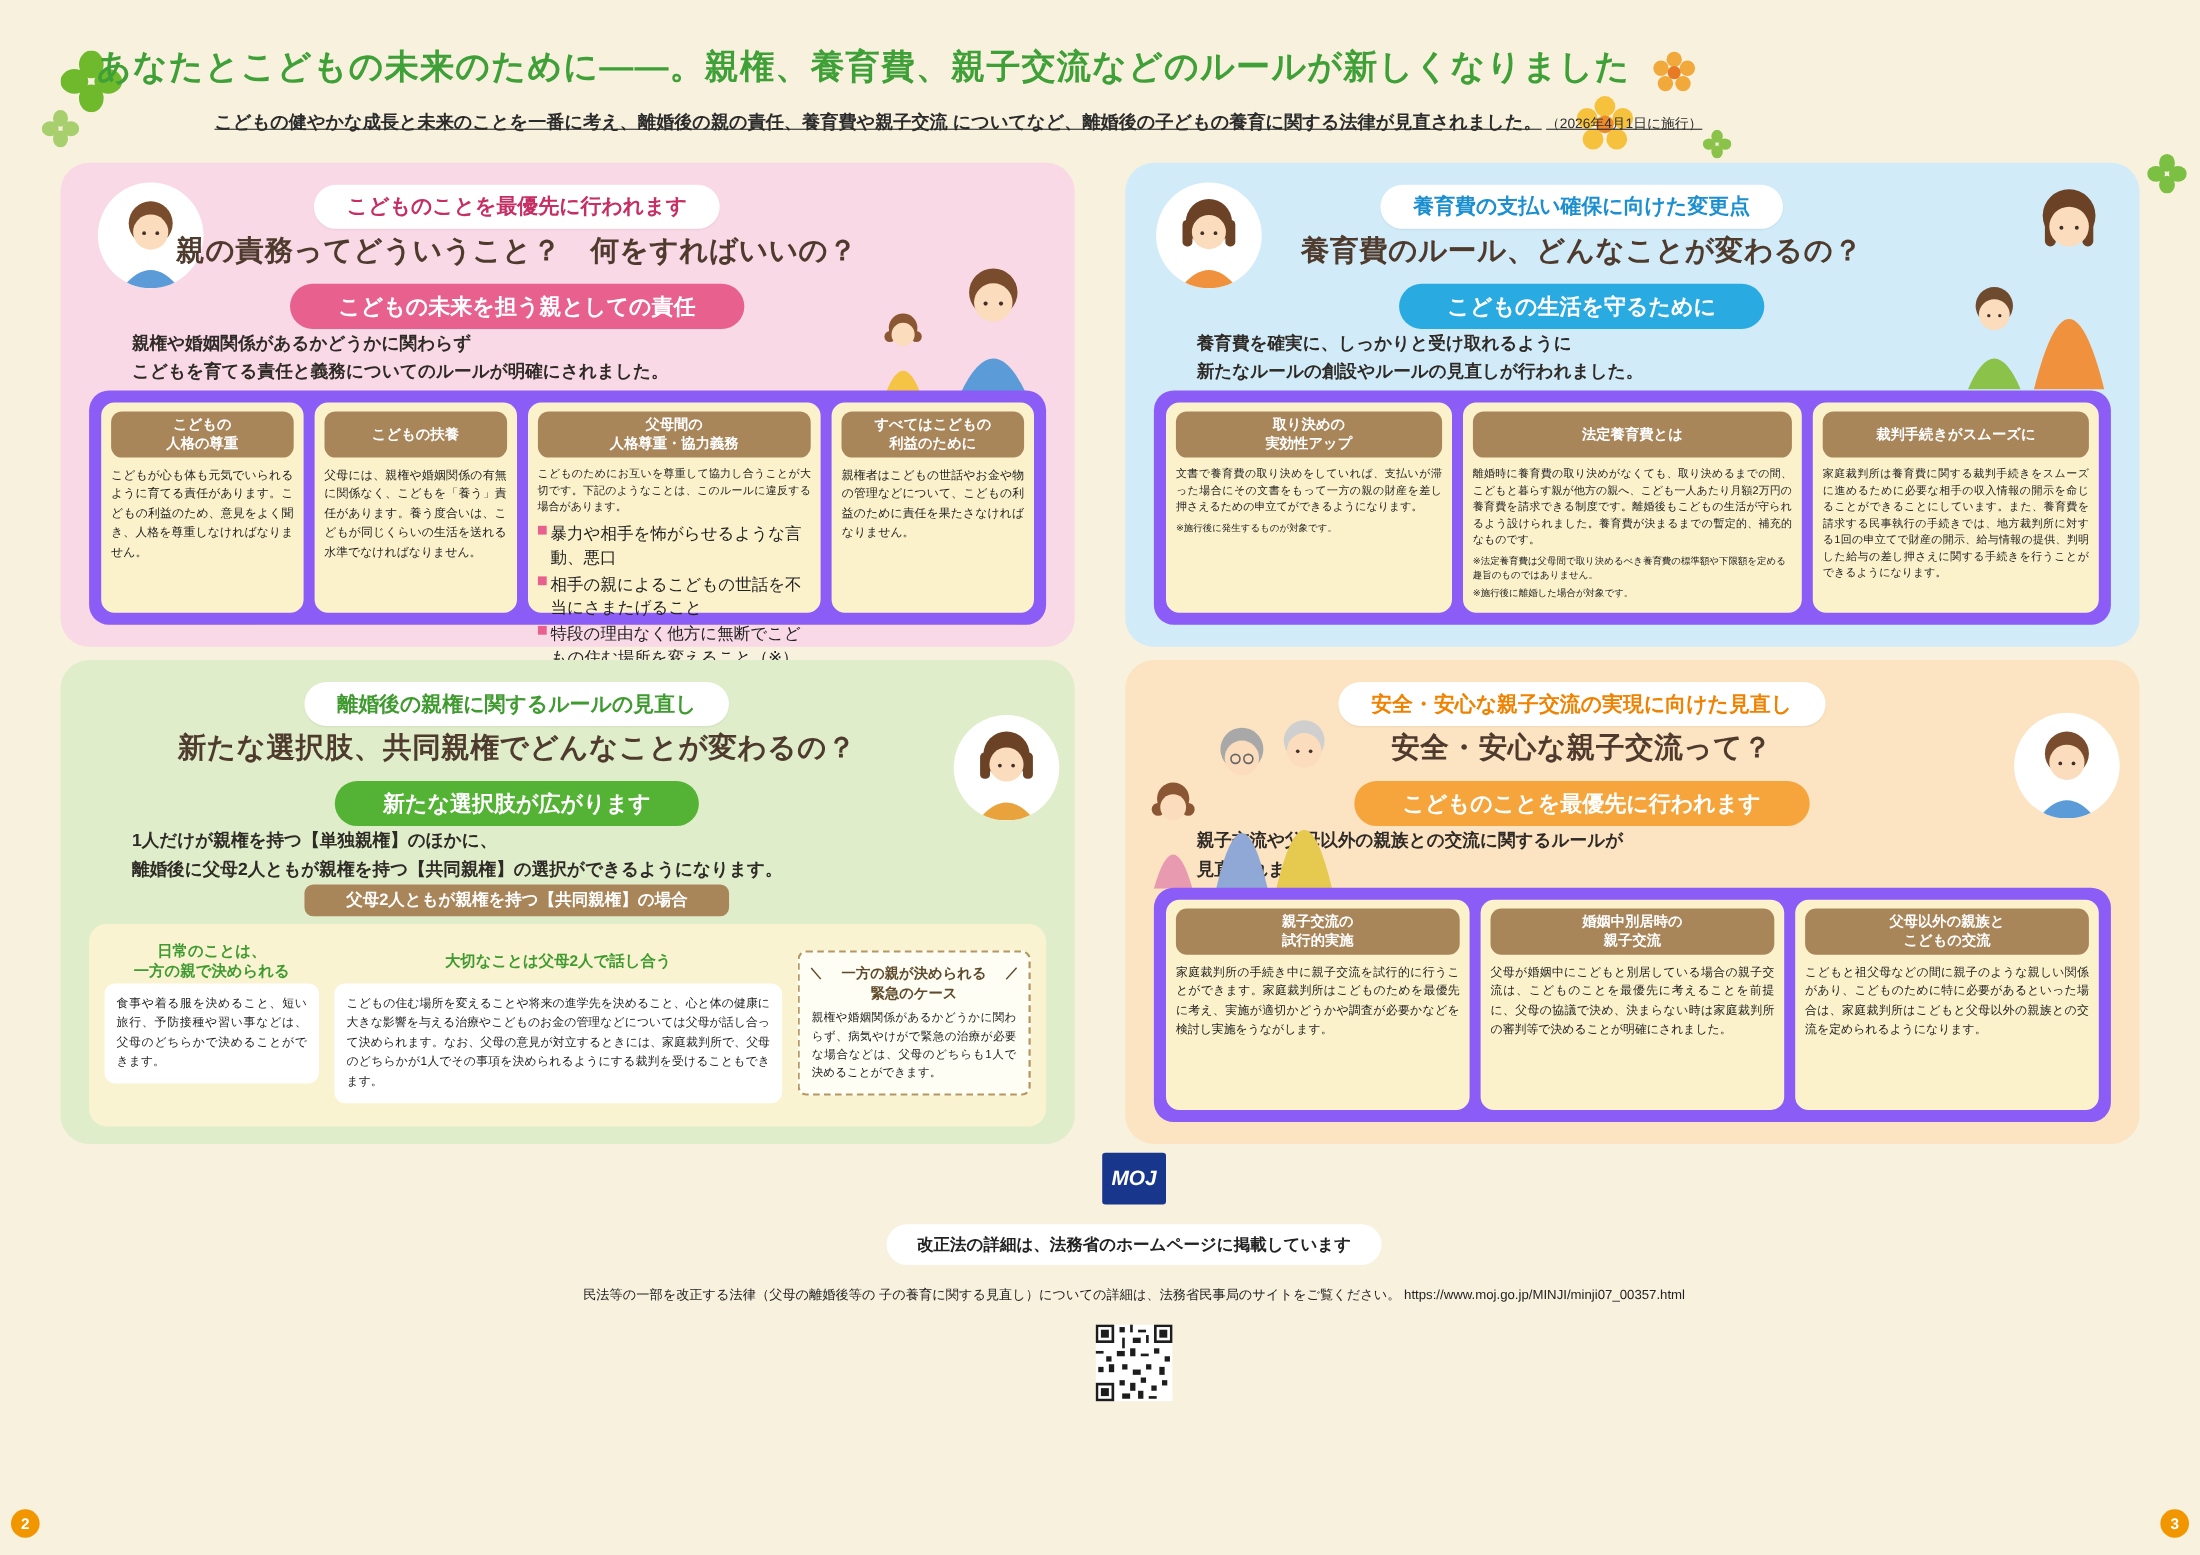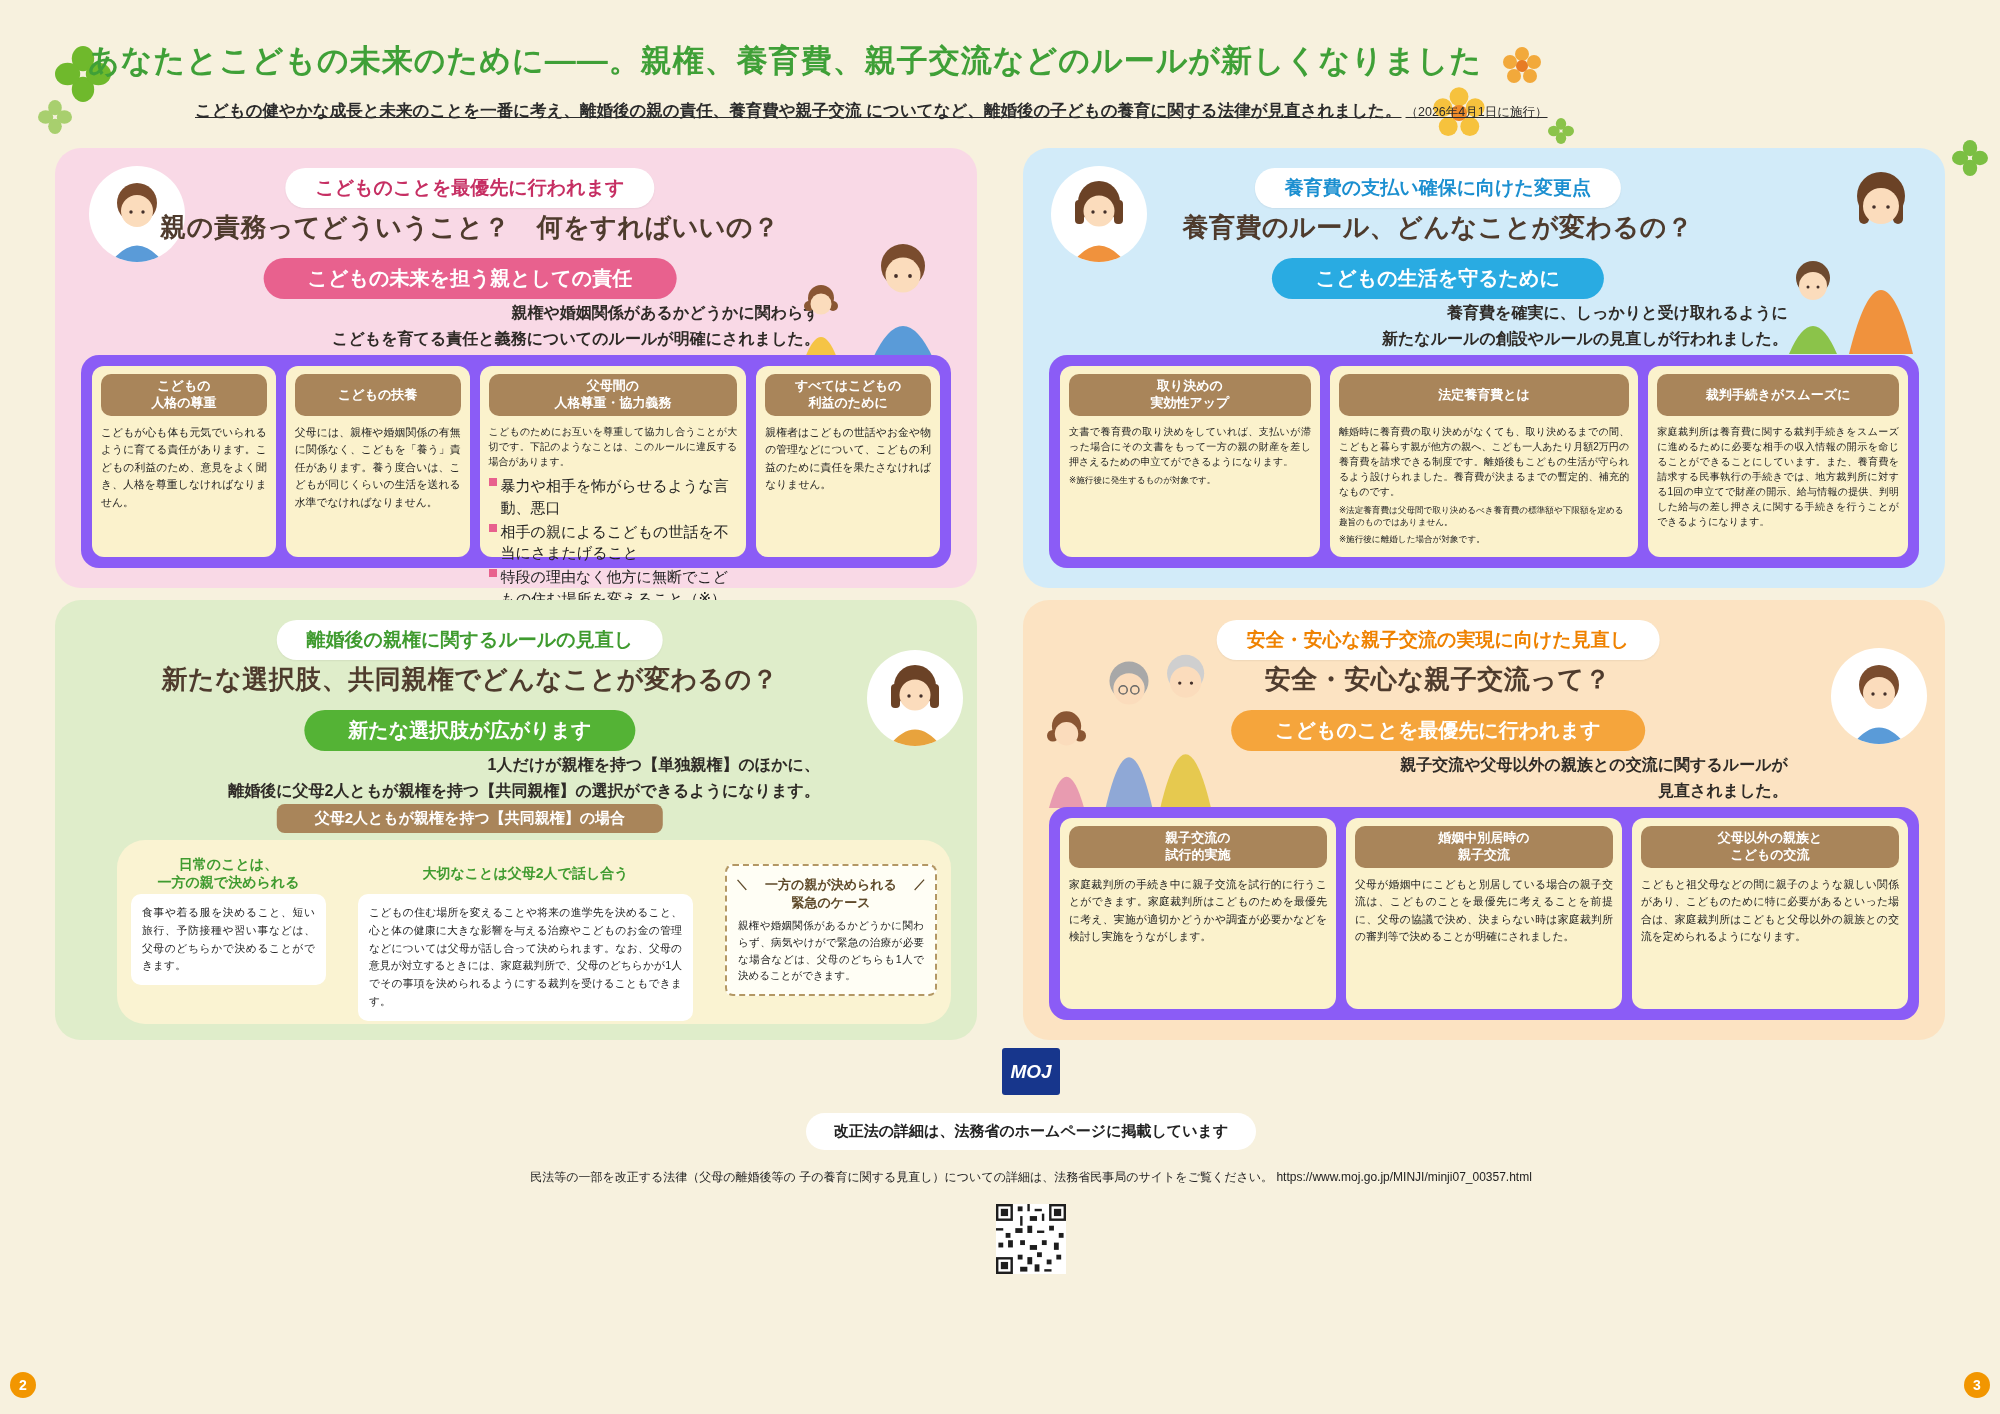--- a/index.html
+++ b/index.html
@@ -59,7 +59,7 @@
   .intro{
     position:absolute; top:152px; left:45%; transform:translateX(-50%);
     font-size:16px; font-weight:bold; color:#2e2a26;
-    white-space:pre-line; text-align:right; line-height:1.6; width:700px;
+    white-space:pre-line; text-align:left; line-height:1.6; width:700px;
   }
 
   .inner{

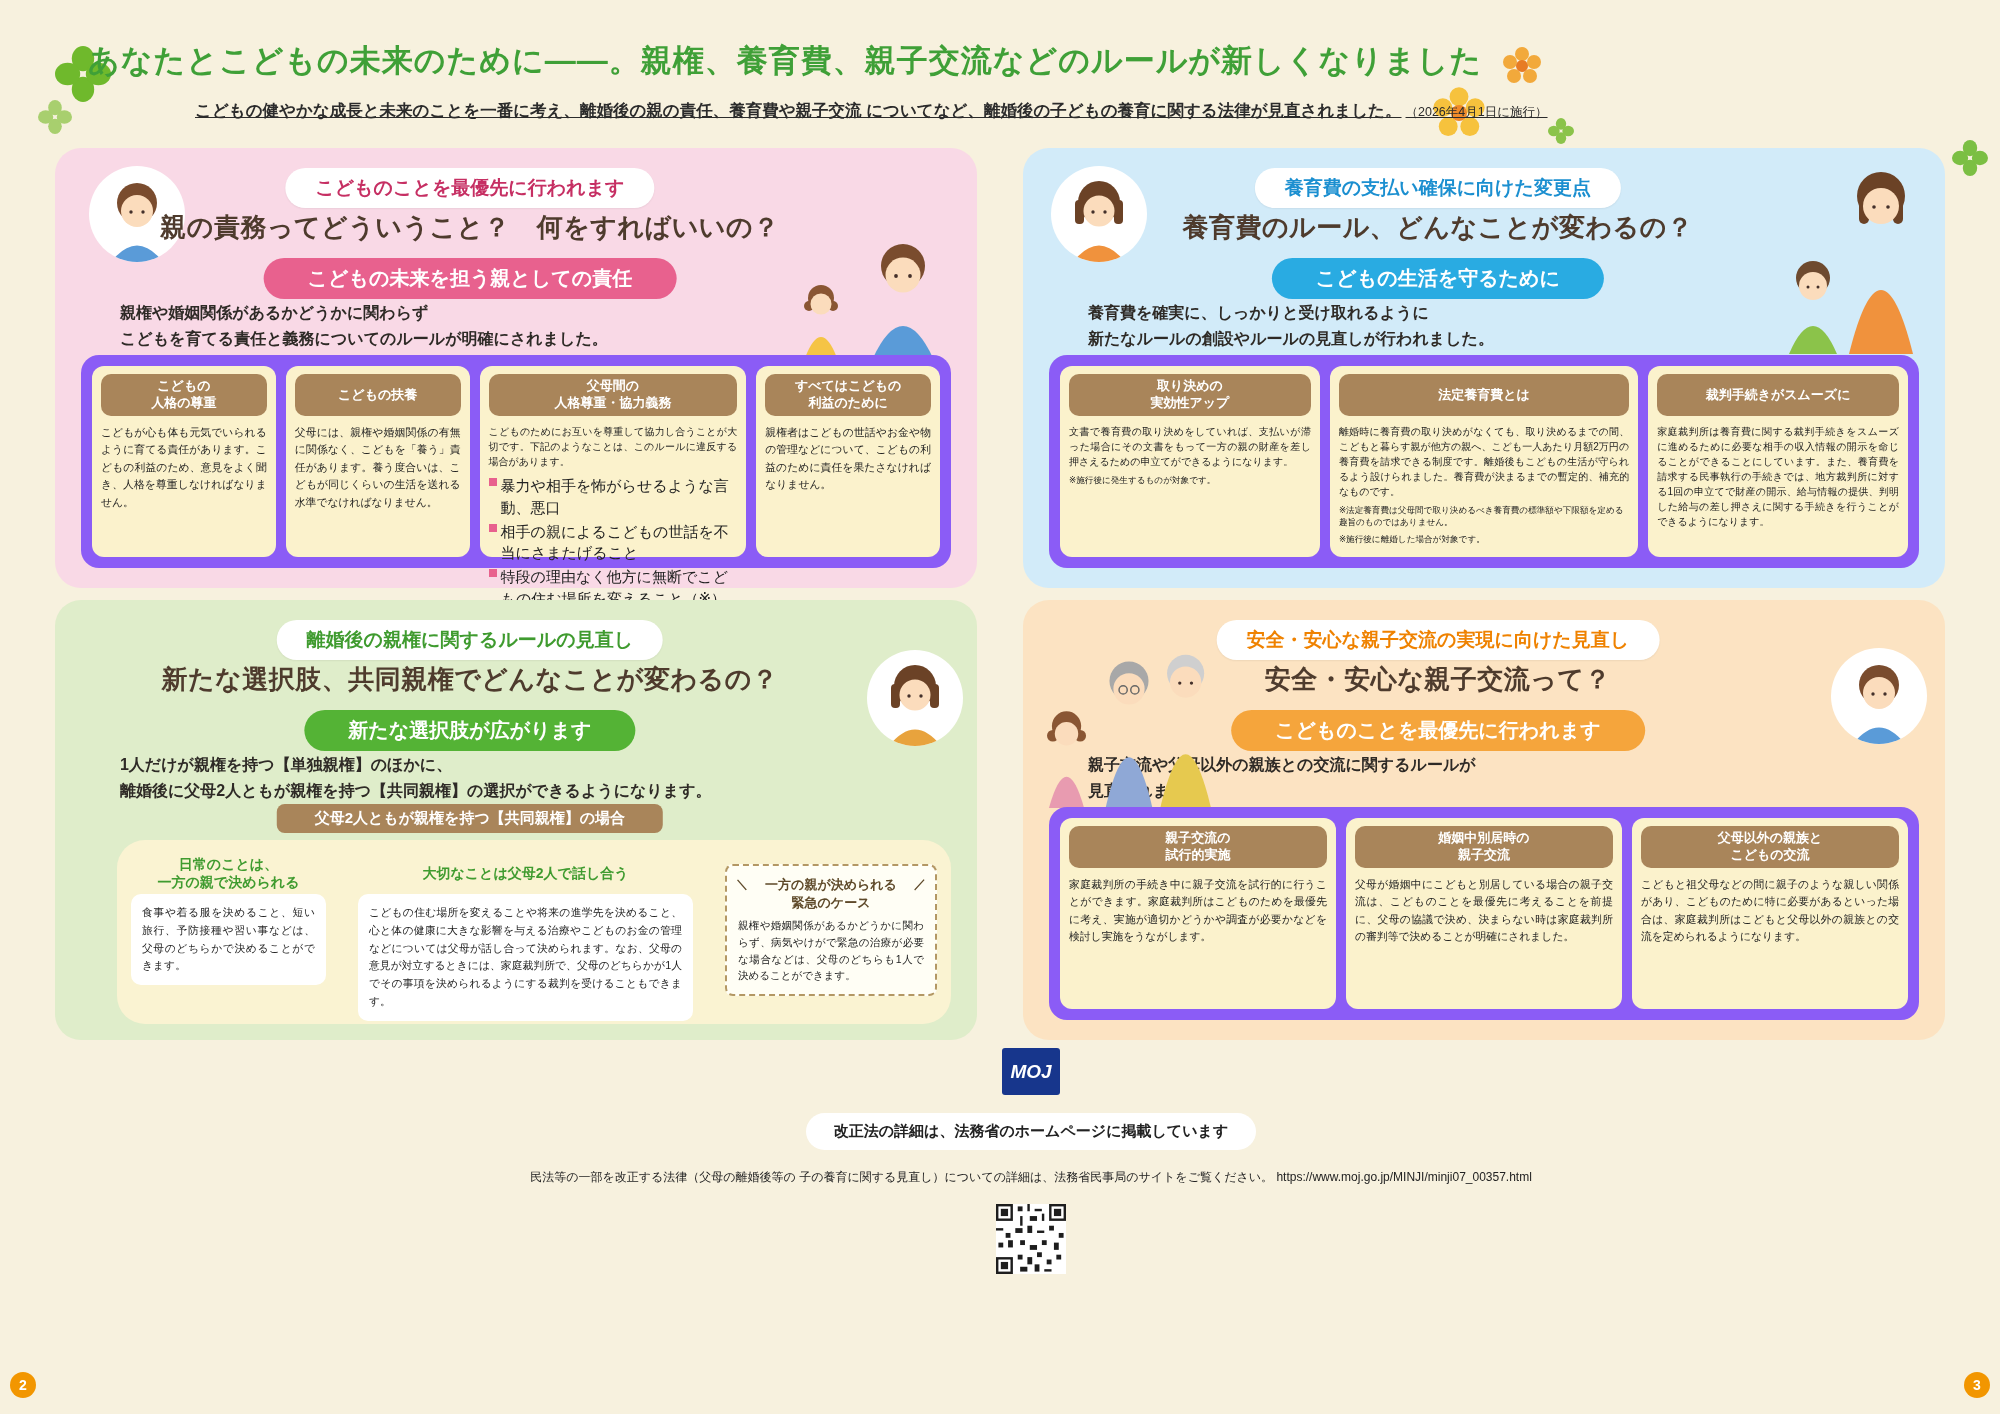--- a/index.html
+++ b/index.html
@@ -99,8 +99,8 @@
   }
   .p3-inner{
     position:absolute; left:26px; right:26px; top:240px; bottom:16px;
-    background:#faf3d2; border-radius:28px; padding:12px 14px;
-    display:flex; gap:32px;margin-left:36px;
+    background:#faf3d2; border-radius:16px; padding:12px 14px;
+    display:flex; gap:14px;
   }
   .p3-col{ display:flex; flex-direction:column; }
   .p3c1{ flex:0 0 195px; } .p3c2{ flex:1 1 0; }

